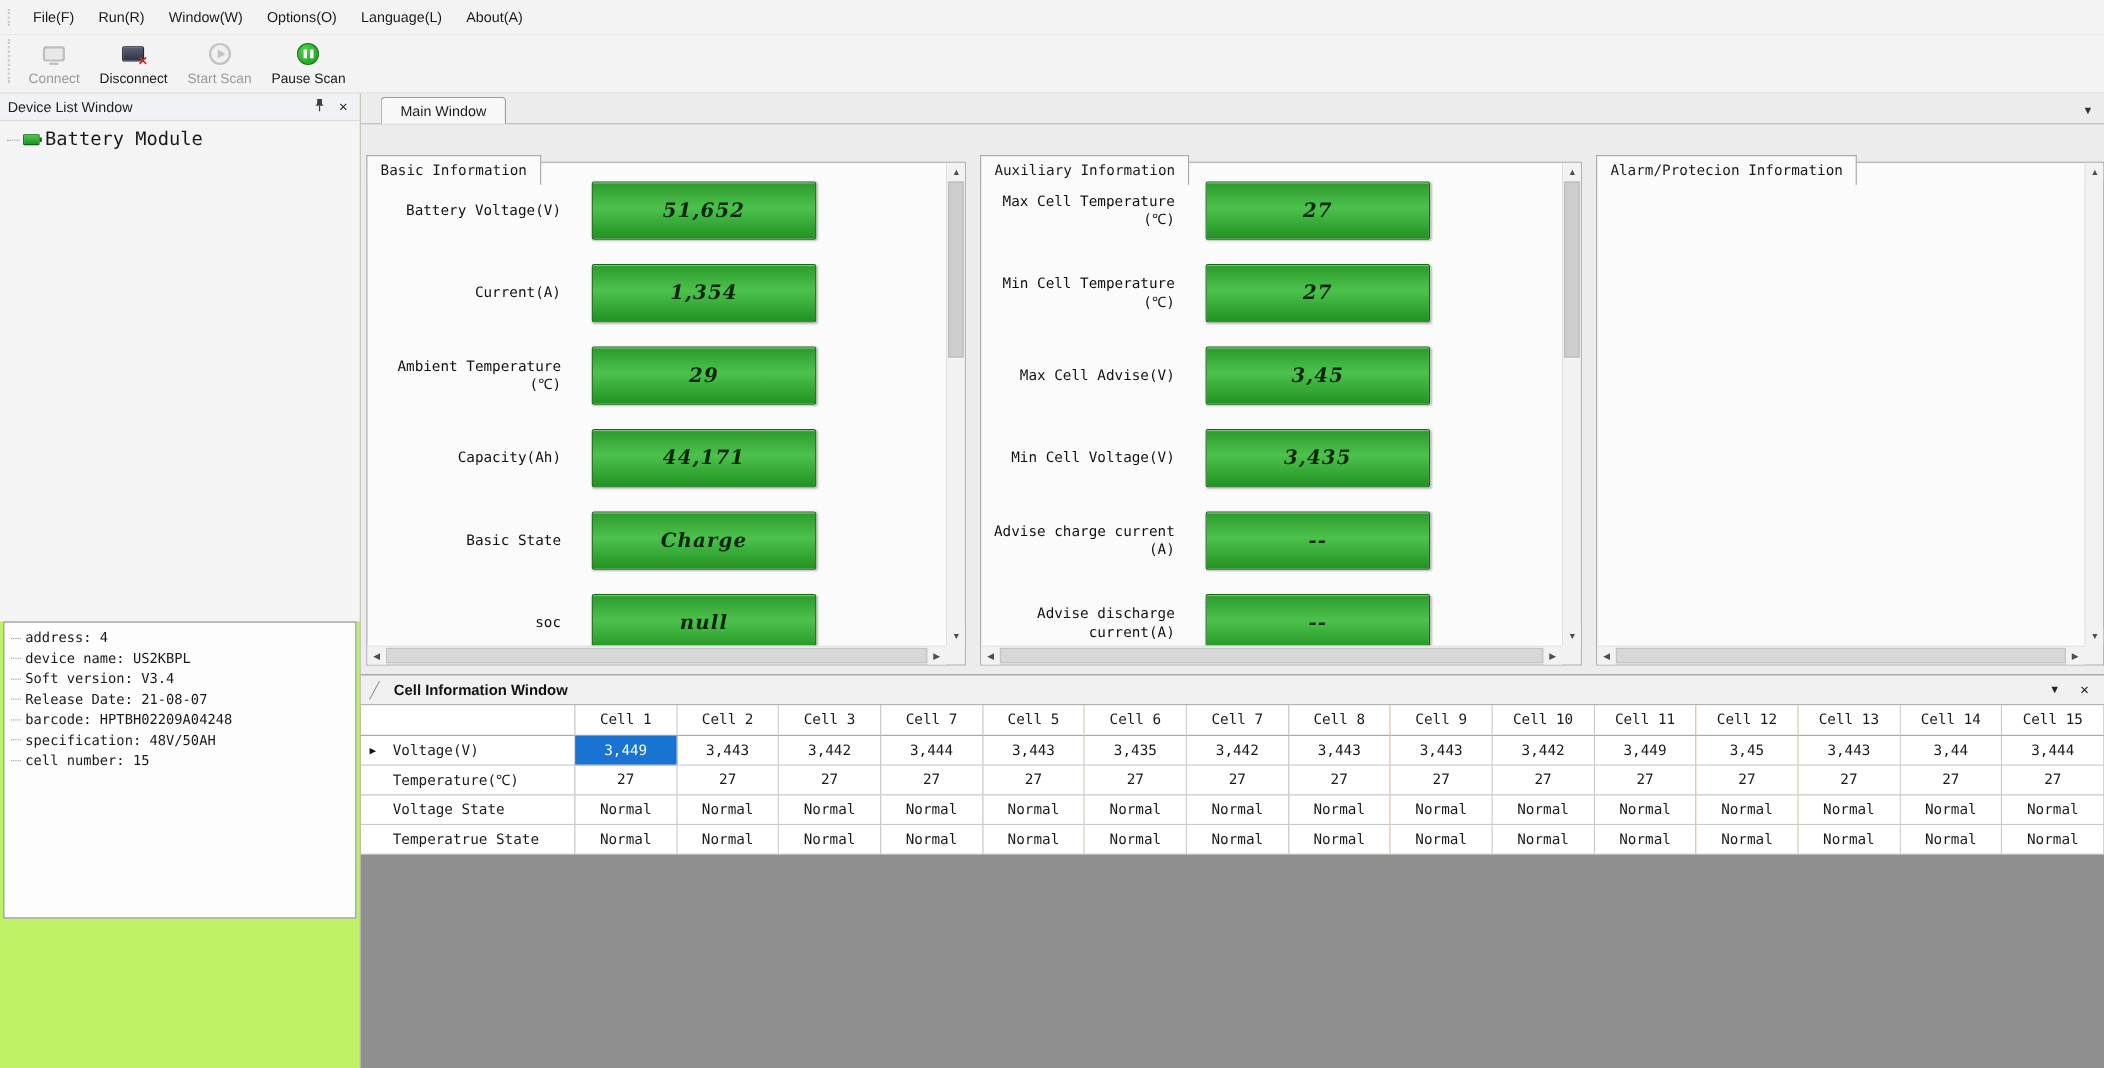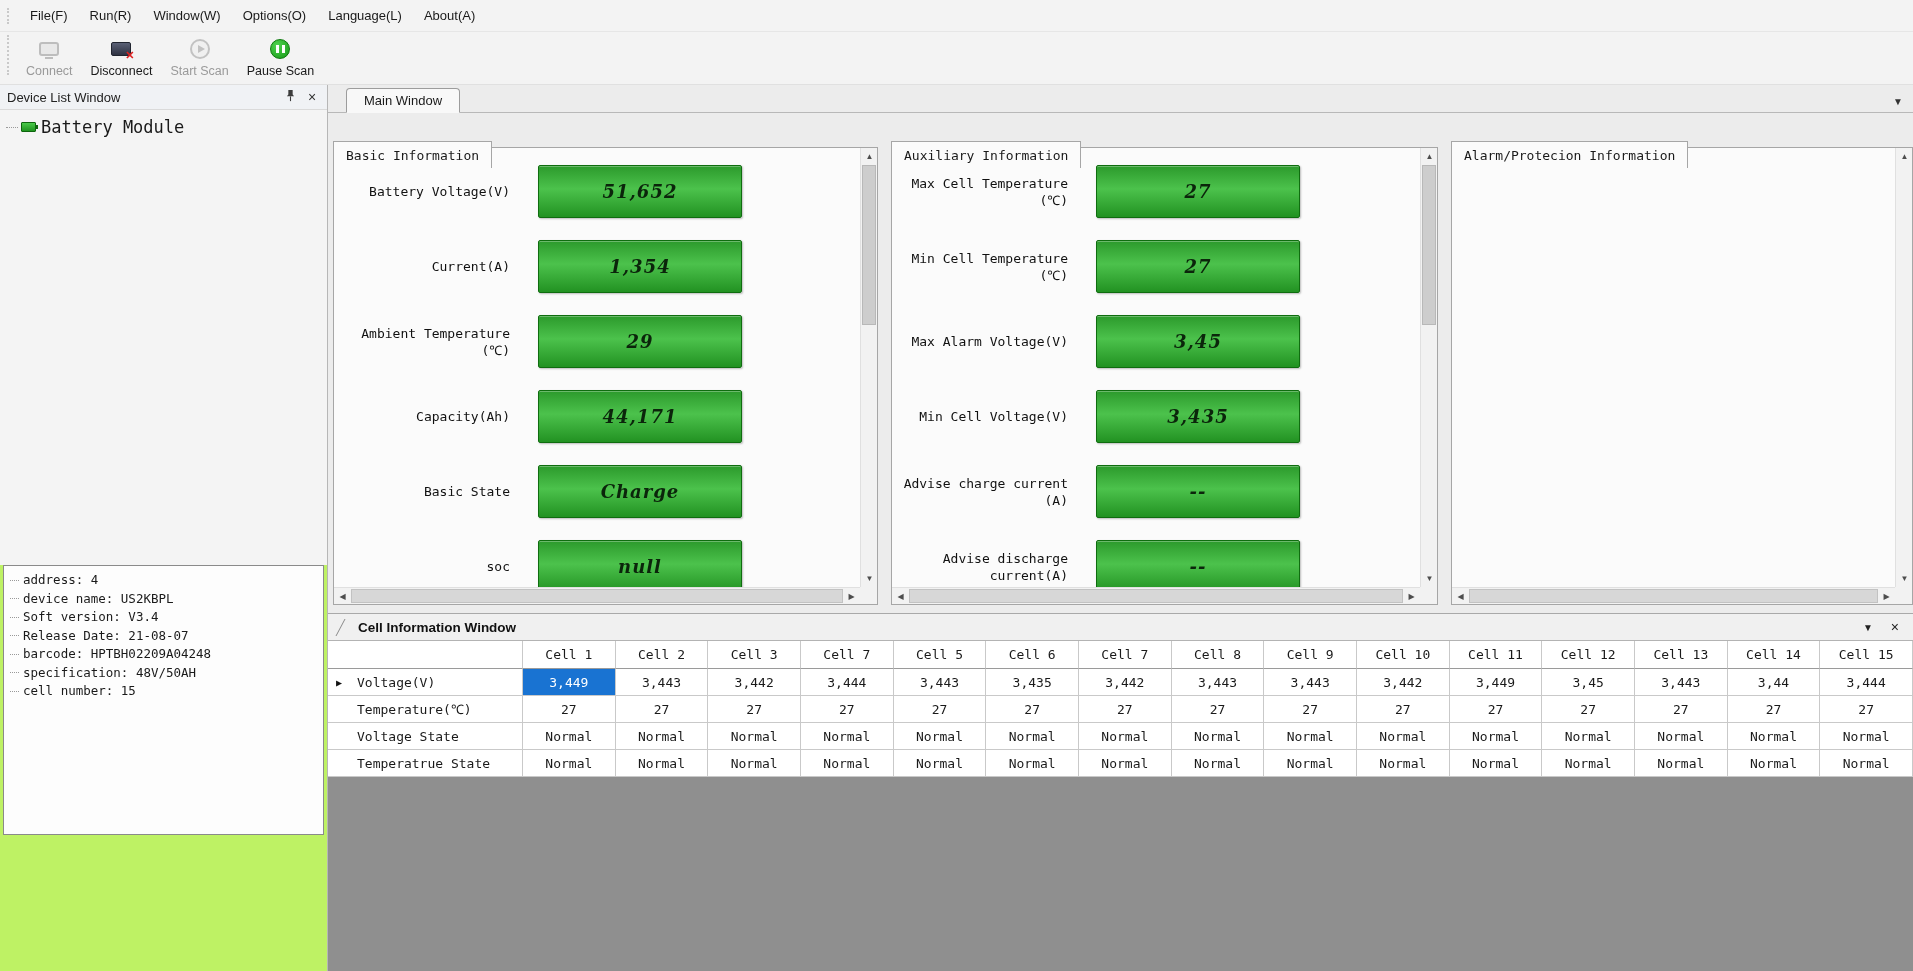--- a/index.html
+++ b/index.html
@@ -279,7 +279,7 @@
                   </div>
                 </div>
                 <div class="field-row">
-                  <div class="field-label">Max Alarm Voltage(V)</div>
+                  <div class="field-label">Max Cell Advise(V)</div>
                   <div class="value-box">
                     <span class="value-text">3,45</span>
                   </div>

